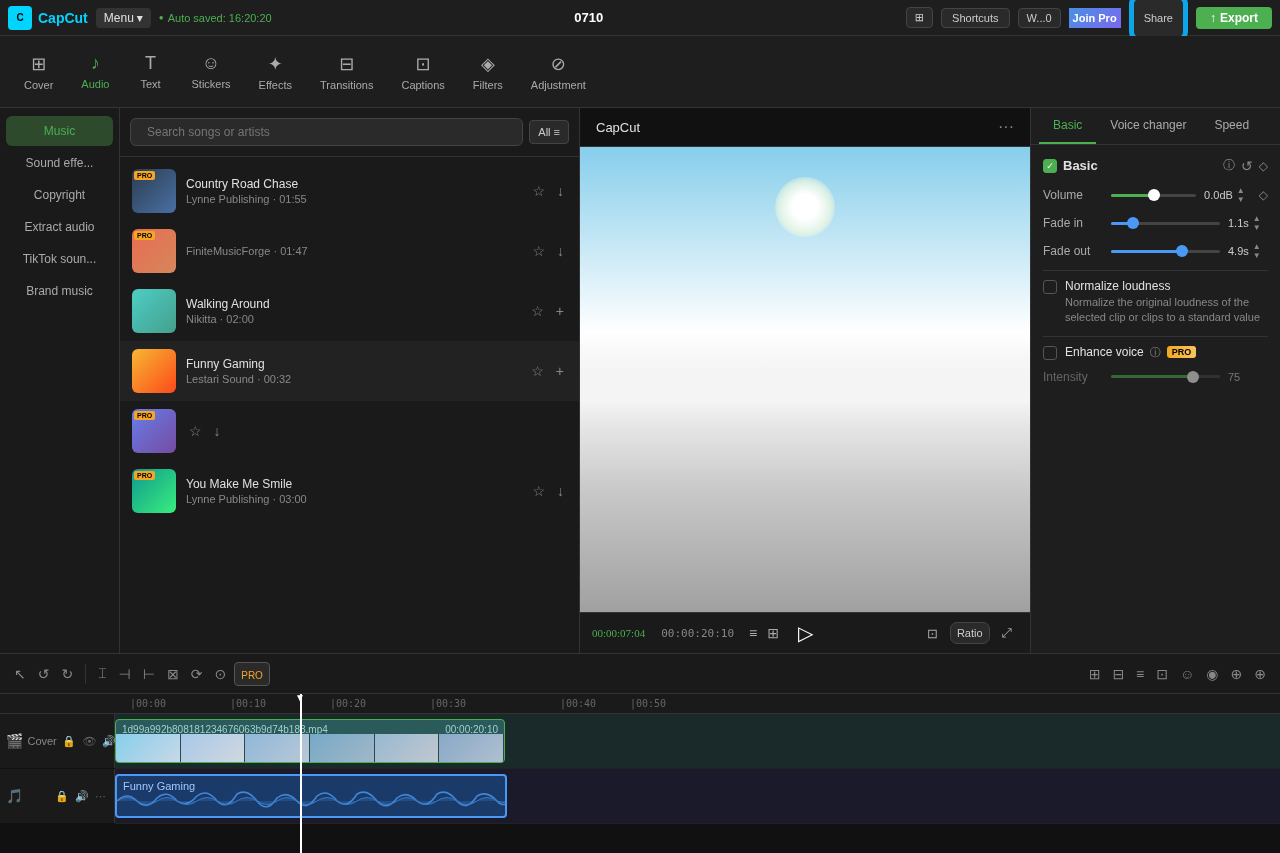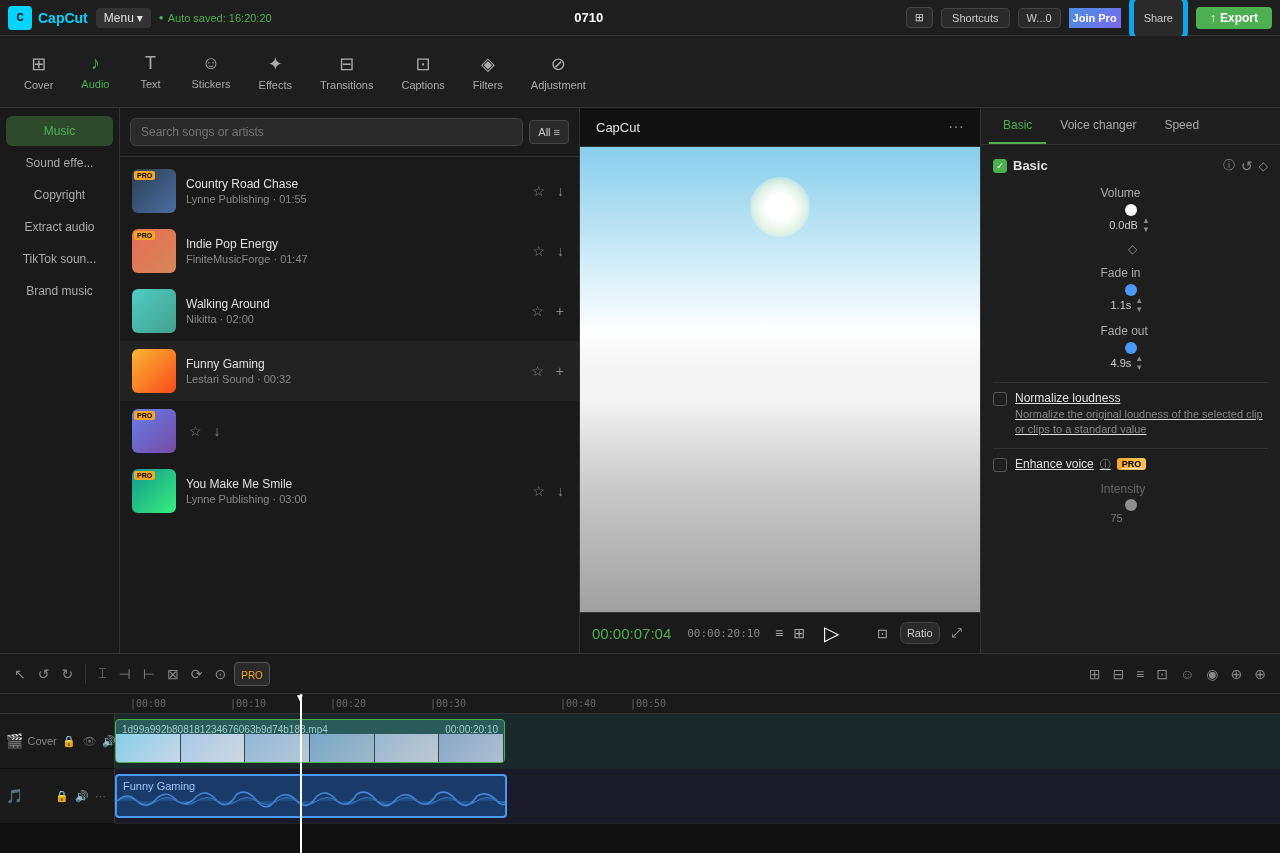--- a/index.html
+++ b/index.html
@@ -35,7 +35,7 @@
     
     #music-panel { width: 460px; background: #1a1a1a; border-right: 1px solid #333; display: flex; flex-direction: column; }
     #music-search { padding: 10px; border-bottom: 1px solid #333; display: flex; align-items: center; gap: 6px; }
-    #music-search input { flex: 1; background: #2a2a2a; border: 1px solid #444; border-radius: 6px; color: #e0e0e0; padding: 6px 10px; font-size: 12px; outline: none; }
+    #music-search input { flex: 1; background: #2a2a2a; border: 1px solid #444; border-radius: 6px; color: #e0e0e0; padding: 6px 16px; font-size: 12px; outline: none; }
     #music-search .all-btn { background: #2a2a2a; border: 1px solid #444; border-radius: 4px; color: #ccc; padding: 5px 8px; cursor: pointer; font-size: 11px; display: flex; align-items: flex-start; gap: 3px; }
     .music-list { flex: 1; overflow-y: auto; padding: 4px 0; }
     .music-item { display: flex; align-items: center; padding: 8px 12px; gap: 10px; cursor: pointer; }

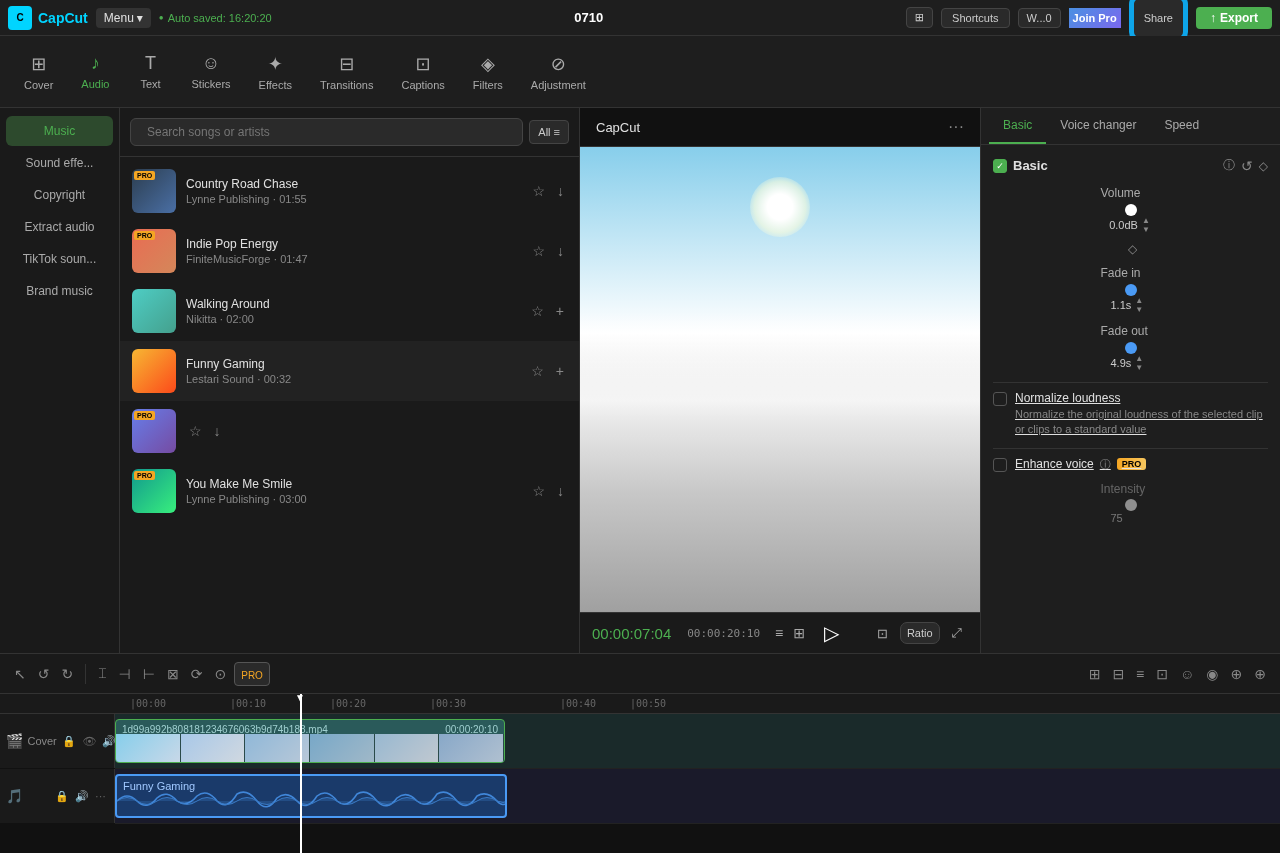--- a/index.html
+++ b/index.html
@@ -74,7 +74,7 @@
     .ratio-btn { background: #2a2a2a; border: 1px solid #444; color: #ccc; padding: 2px 6px; border-radius: 7px; cursor: pointer; font-size: 11px; }
 
     
-    #right-panel { width: 300px; background: #1e1e1e; border-left: 1px solid #333; display: flex; flex-direction: column; }
+    #right-panel { width: 250px; background: #1e1e1e; border-left: 1px solid #333; display: flex; flex-direction: column; }
     #right-tabs { display: flex; border-bottom: 1px solid #333; padding: 0 8px; }
     .right-tab { padding: 10px 14px; cursor: pointer; font-size: 12px; color: #aaa; border-bottom: 2px solid transparent; }
     .right-tab.active { color: #4caf50; border-bottom-color: #4caf50; }

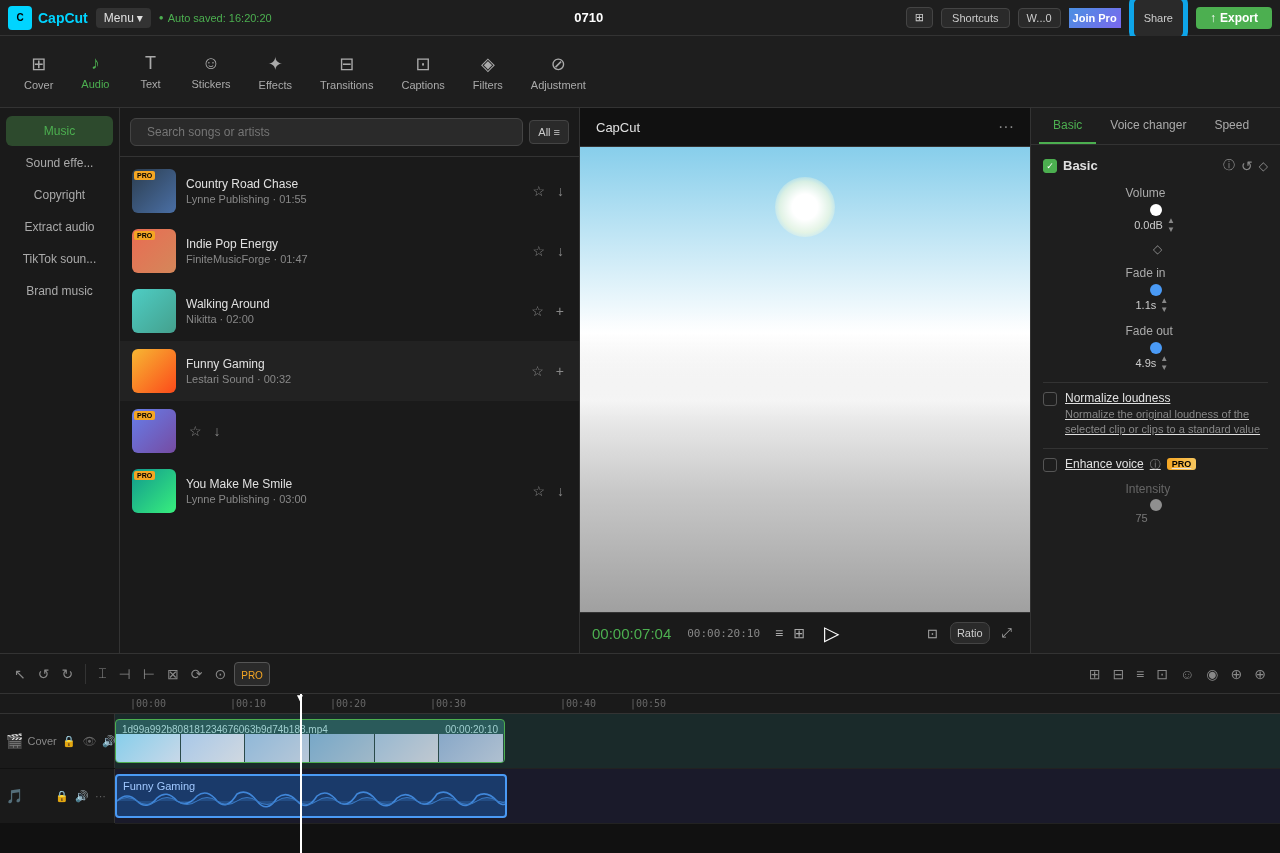--- a/index.html
+++ b/index.html
@@ -79,7 +79,7 @@
     .right-tab { padding: 10px 14px; cursor: pointer; font-size: 12px; color: #aaa; border-bottom: 2px solid transparent; }
     .right-tab.active { color: #4caf50; border-bottom-color: #4caf50; }
     #right-content { flex: 1; overflow-y: auto; padding: 12px; }
-    .panel-row { display: flex; align-items: center; gap: 8px; margin-bottom: 10px; flex-direction: column; }
+    .panel-row { display: flex; align-items: center; gap: 8px; margin-bottom: 10px; }
     .panel-label { font-size: 12px; color: #aaa; min-width: 60px; }
     .panel-slider { flex: 1; height: 3px; background: #444; border-radius: 2px; position: relative; cursor: pointer; }
     .panel-slider-thumb { position: absolute; height: 12px; width: 12px; background: #fff; border-radius: 50%; top: -4.5px; transform: translateX(-50%); }

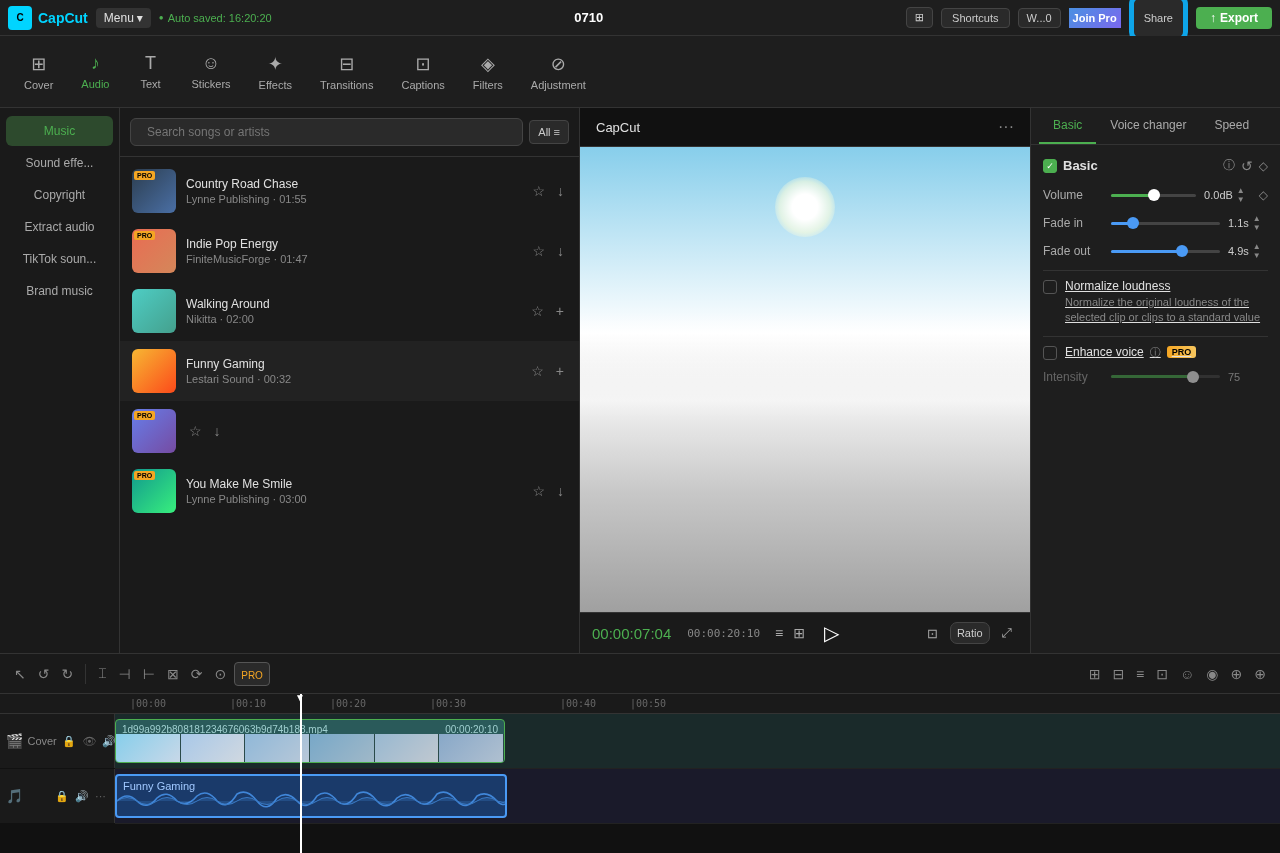--- a/index.html
+++ b/index.html
@@ -242,7 +242,6 @@
         <div class="music-item">
           <div class="music-thumb pro thumb-2"></div>
           <div class="music-info">
-            <div class="music-title">Indie Pop Energy</div>
             <div class="music-meta">FiniteMusicForge · 01:47</div>
           </div>
           <div class="music-actions">

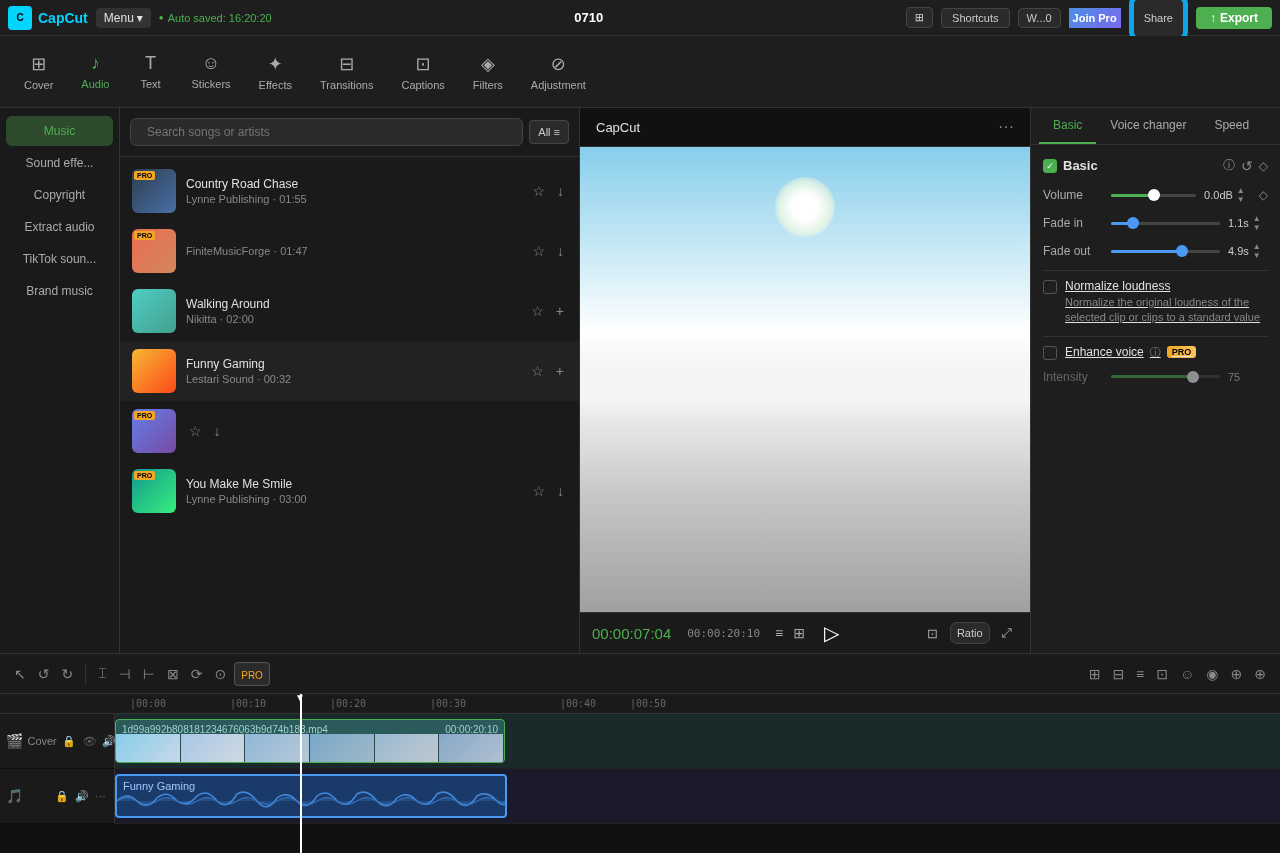--- a/index.html
+++ b/index.html
@@ -91,7 +91,7 @@
     .basic-title { font-size: 13px; font-weight: 600; color: #e0e0e0; flex: 1; }
     .reset-btn { background: none; border: none; color: #888; cursor: pointer; font-size: 14px; }
     .keyframe-btn { background: none; border: none; color: #888; cursor: pointer; font-size: 12px; }
-    .checkbox-row { display: flex; align-items: flex-start; gap: 8px; margin-bottom: 10px; text-decoration: underline; }
+    .checkbox-row { display: flex; align-items: flex-start; gap: 8px; margin-bottom: 10px; }
     .checkbox { width: 14px; height: 14px; border: 1px solid #555; border-radius: 3px; background: transparent; flex-shrink: 0; margin-top: 1px; cursor: pointer; }
     .checkbox.checked { background: #4caf50; border-color: #4caf50; display: flex; align-items: center; justify-content: center; color: #fff; font-size: 9px; }
     .feature-label { font-size: 12px; color: #e0e0e0; font-weight: 500; }

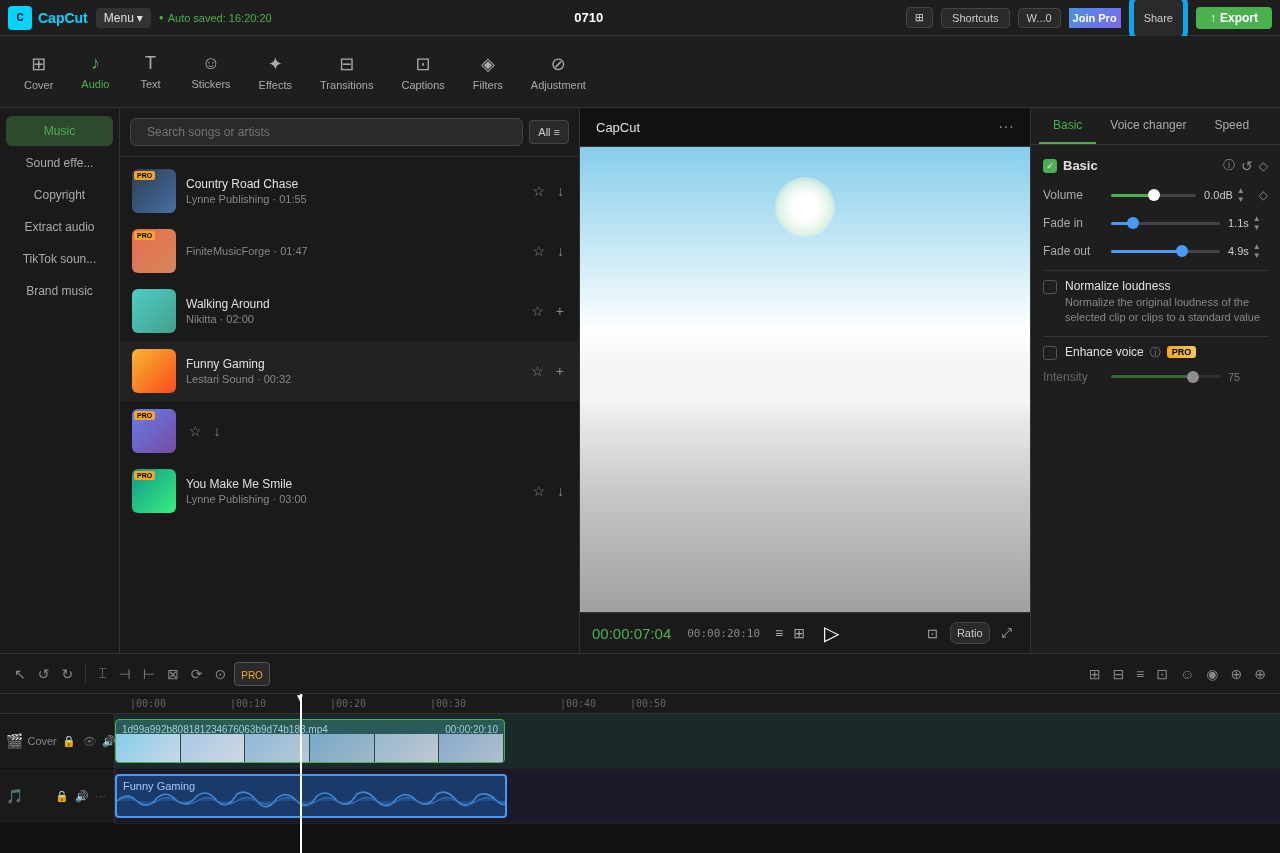--- a/index.html
+++ b/index.html
@@ -63,7 +63,7 @@
     .sun { position: absolute; top: 30px; left: 50%; transform: translateX(-50%); width: 60px; height: 60px; background: radial-gradient(circle, #fff 30%, rgba(255,255,220,0.6) 60%, transparent 80%); border-radius: 50%; }
     .clouds { position: absolute; bottom: 0; left: 0; right: 0; height: 65%; background: linear-gradient(180deg, transparent 0%, rgba(255,255,255,0.7) 30%, #c8c8c8 60%, #a0a0a0 100%); }
     #player-controls { display: flex; align-items: center; padding: 8px 12px; border-top: 1px solid #333; background: #1a1a1a; gap: 8px; }
-    .time-display { font-size: 15px; color: #4caf50; font-family: Liberation Sans, sans-serif; }
+    .time-display { font-size: 11px; color: #4caf50; font-family: Liberation Serif, serif; }
     .time-separator { color: #555; }
     .time-total { font-size: 11px; color: #888; font-family: monospace; }
     .ctrl-btns { display: flex; gap: 4px; margin-left: 4px; }

